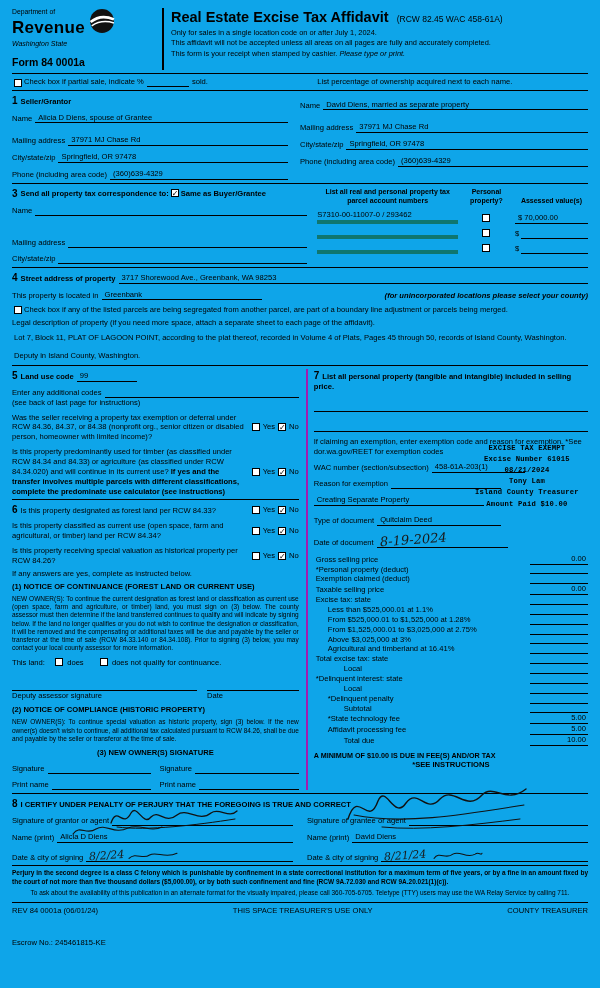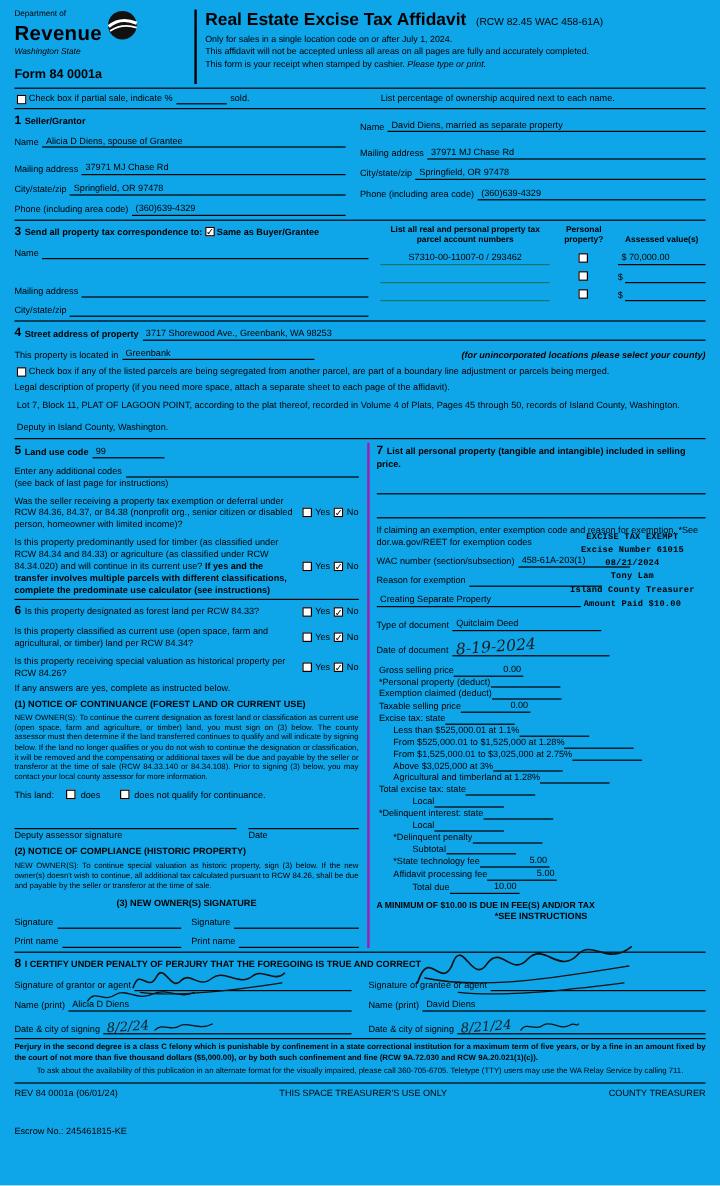--- a/index.html
+++ b/index.html
@@ -41,7 +41,7 @@
   .pt-h{display:flex;font-weight:bold;text-align:center;align-items:flex-end;font-size:7px}
   .pt-c1{width:52%}.pt-c2{width:21%}.pt-c3{width:27%}
   .pt-row{display:flex;align-items:flex-end;margin-top:5px}
-  .pt-row .pc1{width:52%;border-bottom:1px solid #0f766e;min-height:9px;text-align:center}
+  .pt-row .pc1{width:52%;border-bottom:4px solid #0f766e;min-height:9px;}
   .pt-row .pc2{width:21%;text-align:center}
   .pt-row .pc3{width:27%;display:flex;}
   .pt-row .pc3 .fill{flex:1}

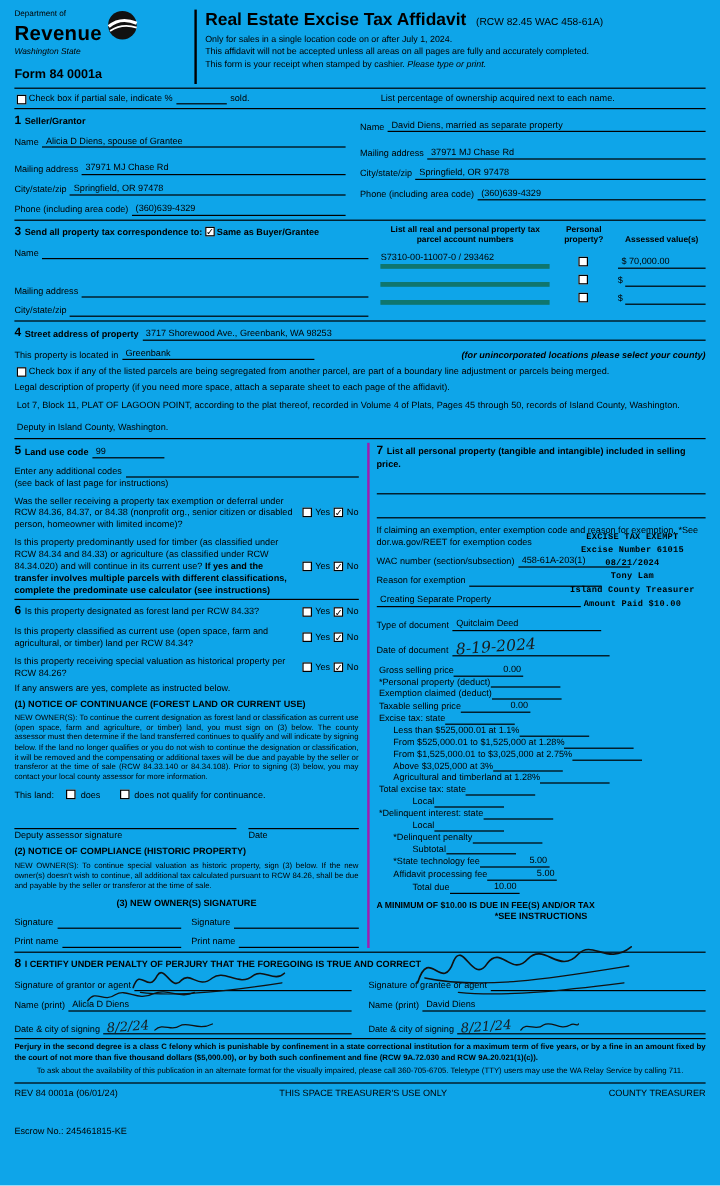--- a/index.html
+++ b/index.html
@@ -55,7 +55,7 @@
   .stamp{position:absolute;top:74px;right:0;width:122px;text-align:center;
     font-family:"Liberation Mono",monospace;font-weight:bold;font-size:7.2px;
     line-height:1.55;letter-spacing:.2px}
-  .taxrow{display:flex;align-items:flex-end;margin-top:0}
+  .taxrow{display:flex;align-items:flex-end;justify-content:space-between;margin-top:0}
   .taxrow .tl{padding-left:2px}
   .taxrow.ind .tl{padding-left:14px}
   .taxrow.ind2 .tl{padding-left:30px}

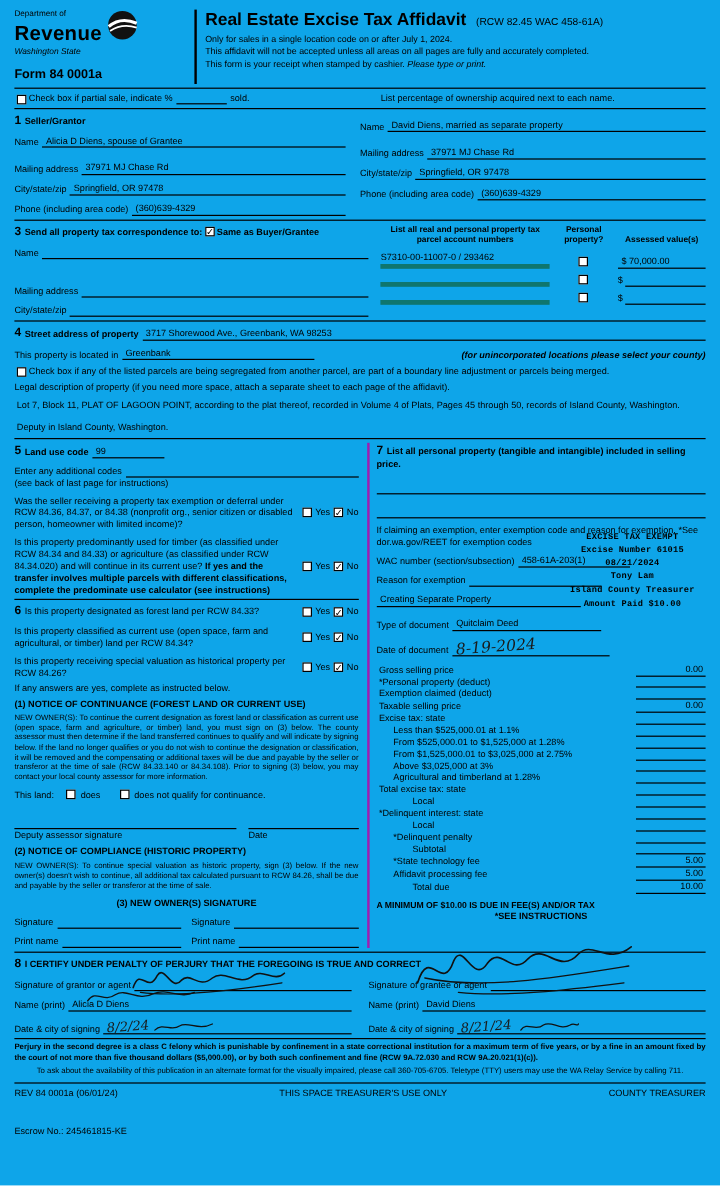--- a/index.html
+++ b/index.html
@@ -421,7 +421,7 @@
             <span class="tv"></span>
           </div>
         <div class="taxrow ind">
-            <span class="tl">Agricultural and timberland at 1.28%</span>
+            <span class="tl">Agricultural and timberland at 16.41%</span>
             <span class="tv"></span>
           </div>
         <div class="taxrow">

